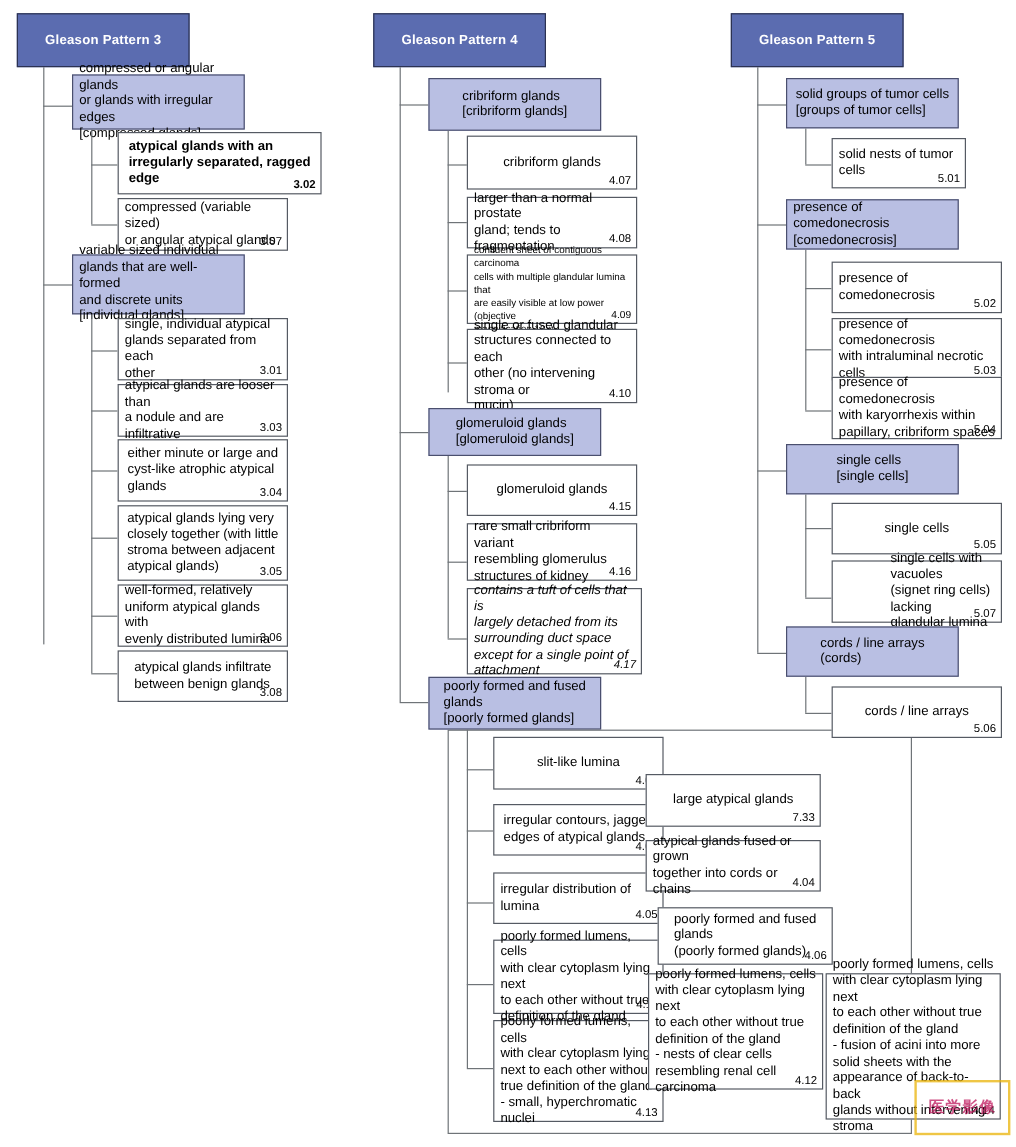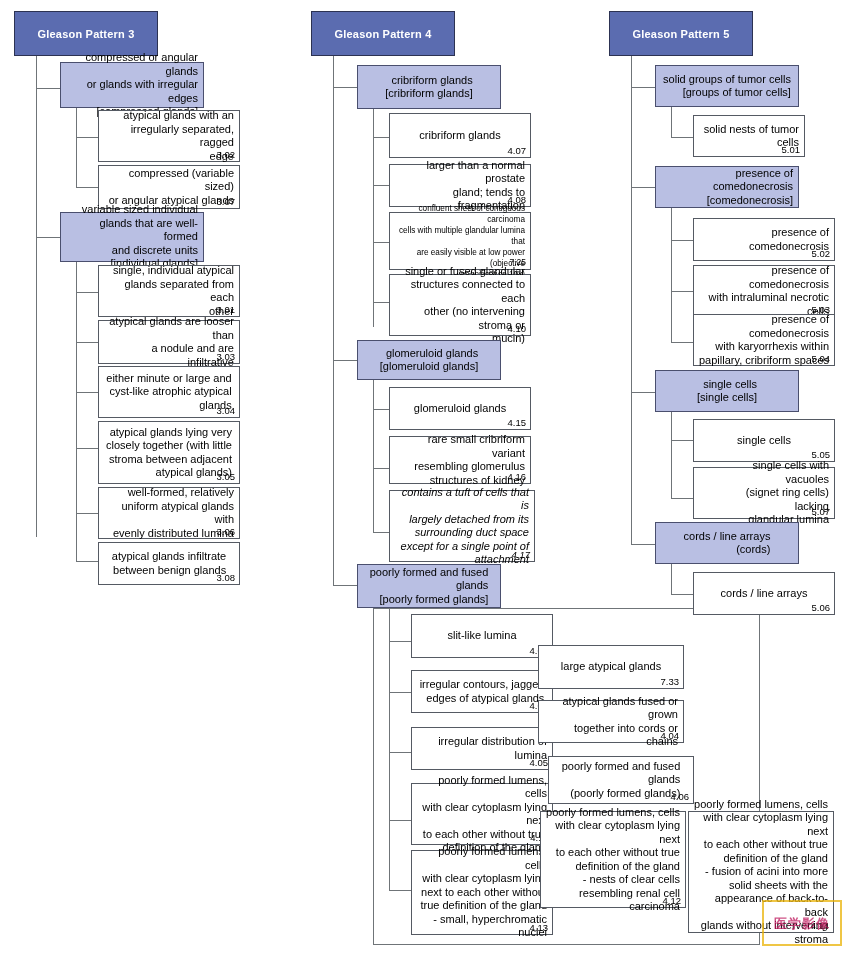--- a/index.html
+++ b/index.html
@@ -7,7 +7,7 @@
   #canvas{position:relative;width:847px;height:956px;background:#ffffff;overflow:hidden;}
 
   .node{position:absolute;box-sizing:border-box;display:flex;flex-direction:column;
-        align-items:center;justify-content:center;text-align:right;}
+        align-items:center;justify-content:center;text-align:left;}
 
   .n-root{background:#5b6cb0;border:1px solid #2c3252;color:#ffffff;
           font-weight:bold;font-size:11px;letter-spacing:.2px;}

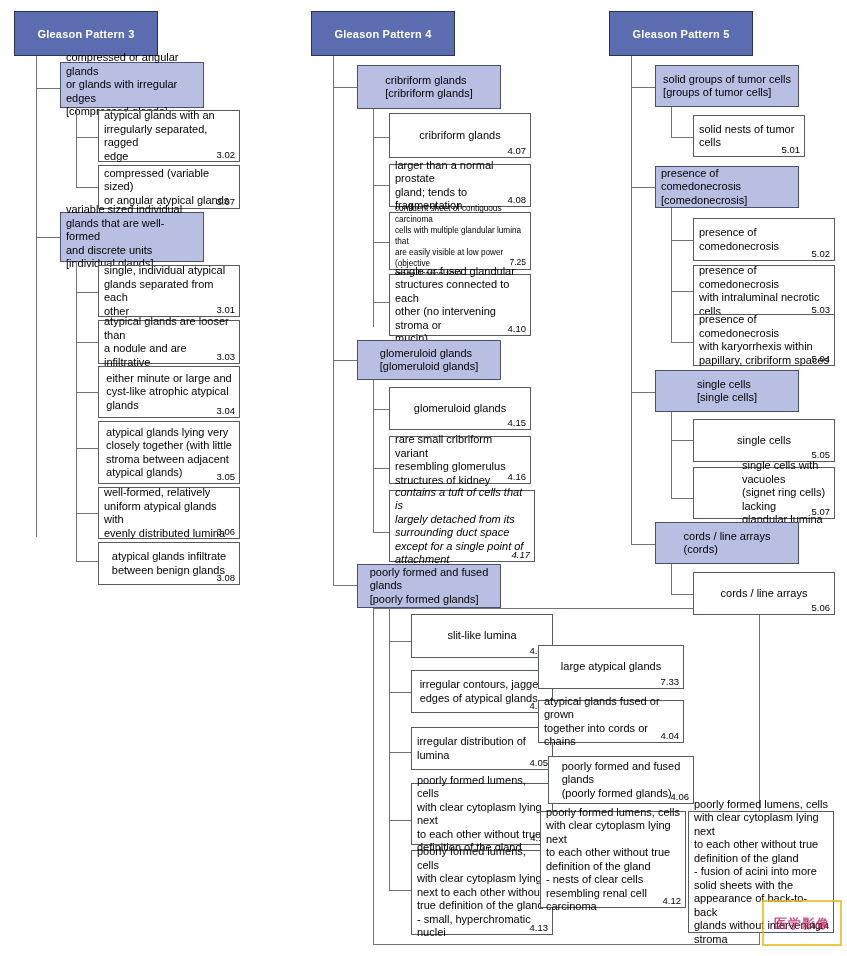--- a/index.html
+++ b/index.html
@@ -52,7 +52,7 @@
   <div class="line v" style="left:76px;top:108px;height:79px;"></div>
 
   <div class="line h" style="left:76px;top:137px;width:22px;"></div>
-  <div class="node n-leaf" style="left:98px;top:110px;width:142px;height:52px;">
+  <div class="node n-leaf" style="left:98px;top:110px;width:170px;height:52px;font-weight:bold;">
     <span class="txt">atypical glands with an
 irregularly separated, ragged
 edge</span>

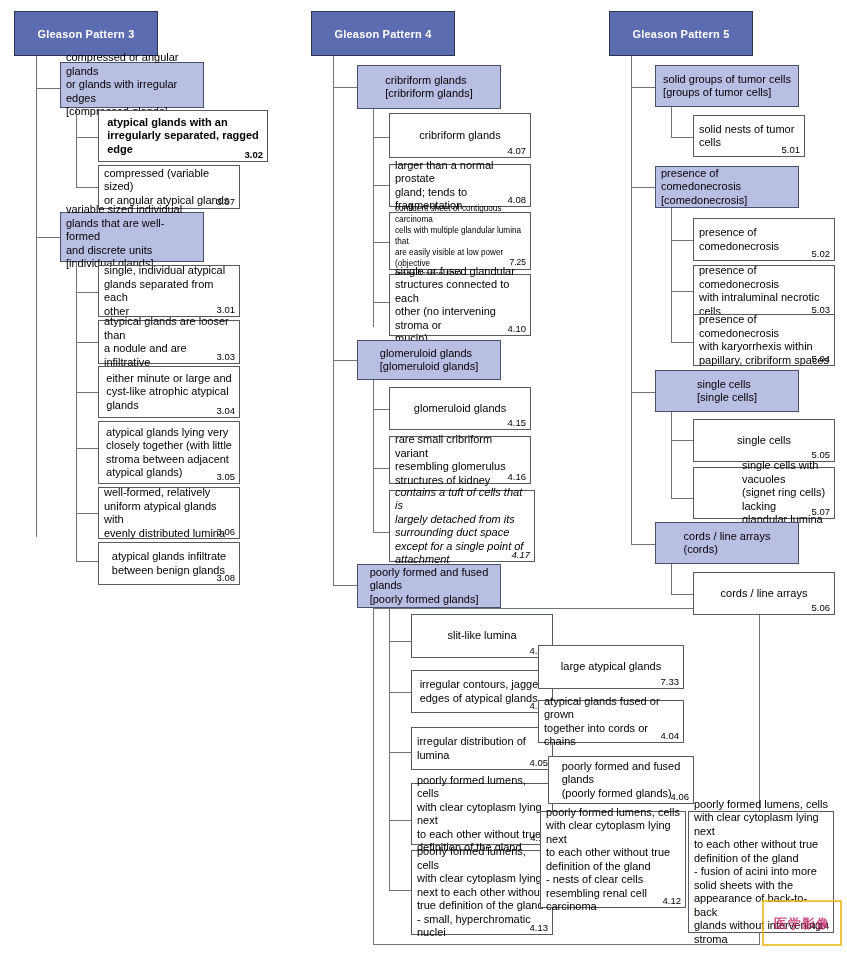--- a/index.html
+++ b/index.html
@@ -156,7 +156,7 @@
 cells with multiple glandular lumina that
 are easily visible at low power (objective
 magnification 10x)</span>
-    <span class="code">7.25</span>
+    <span class="code">4.09</span>
   </div>
 
   <div class="line h" style="left:373px;top:302px;width:22px;"></div>

